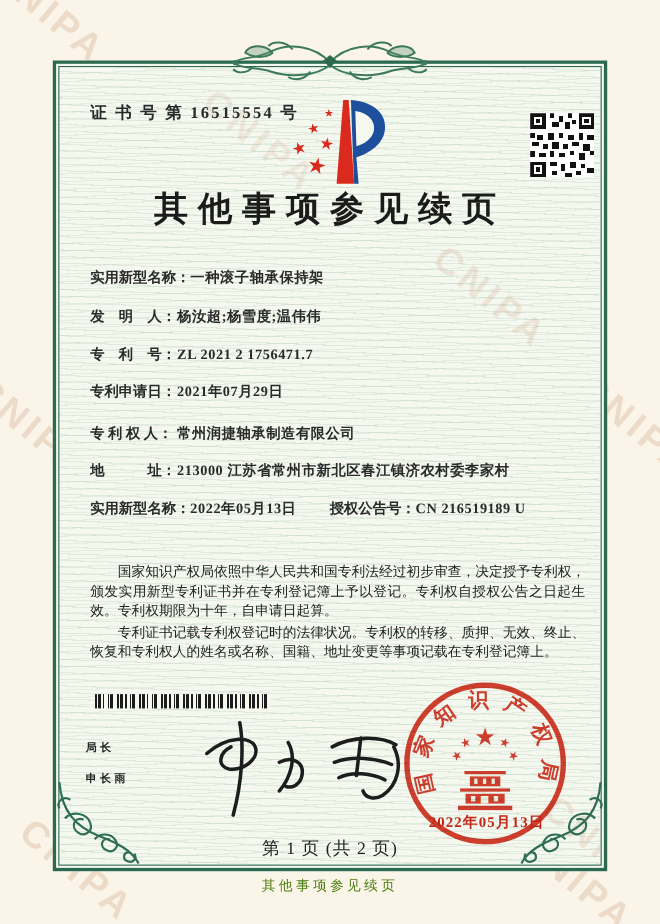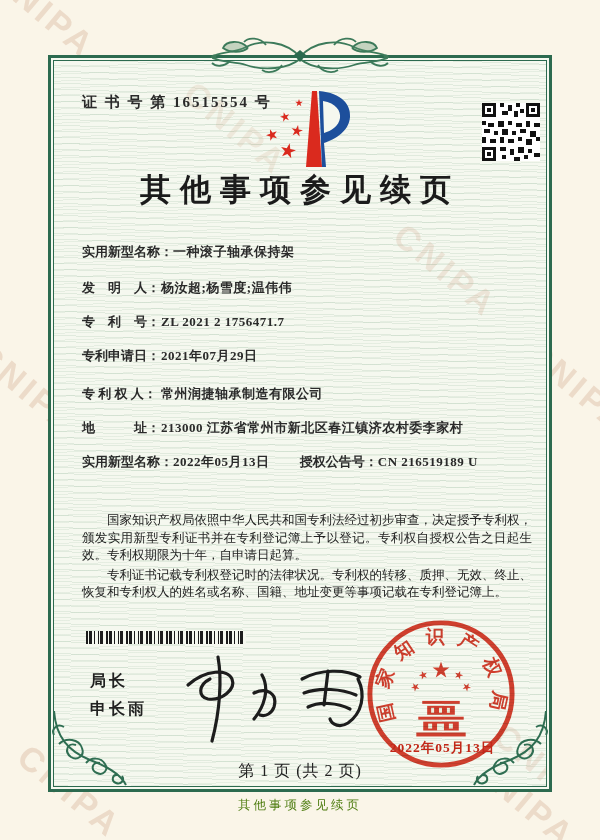--- a/index.html
+++ b/index.html
@@ -52,8 +52,8 @@
       #1c1c1c 8px 9px,#f5f8ef 9px 12px,#1c1c1c 12px 13px,#f5f8ef 13px 14px,
       #1c1c1c 14px 17px,#f5f8ef 17px 20px);
   }
-  .signer{position:absolute;left:36px;top:606px;font-family:"Liberation Sans","DejaVu Sans",sans-serif;
-    font-weight:700;font-size:16px;line-height:28px;color:#222;letter-spacing:3px;}
+  .signer{position:absolute;left:24px;top:606px;font-family:"Liberation Sans","DejaVu Sans",sans-serif;
+    font-weight:700;font-size:10px;line-height:28px;color:#222;letter-spacing:3px;}
   .signature{position:absolute;left:108px;top:588px;width:230px;height:100px;}
   .seal{position:absolute;left:308px;top:554px;width:158px;height:158px;opacity:0.92;mix-blend-mode:multiply;}
   .seal-date{

